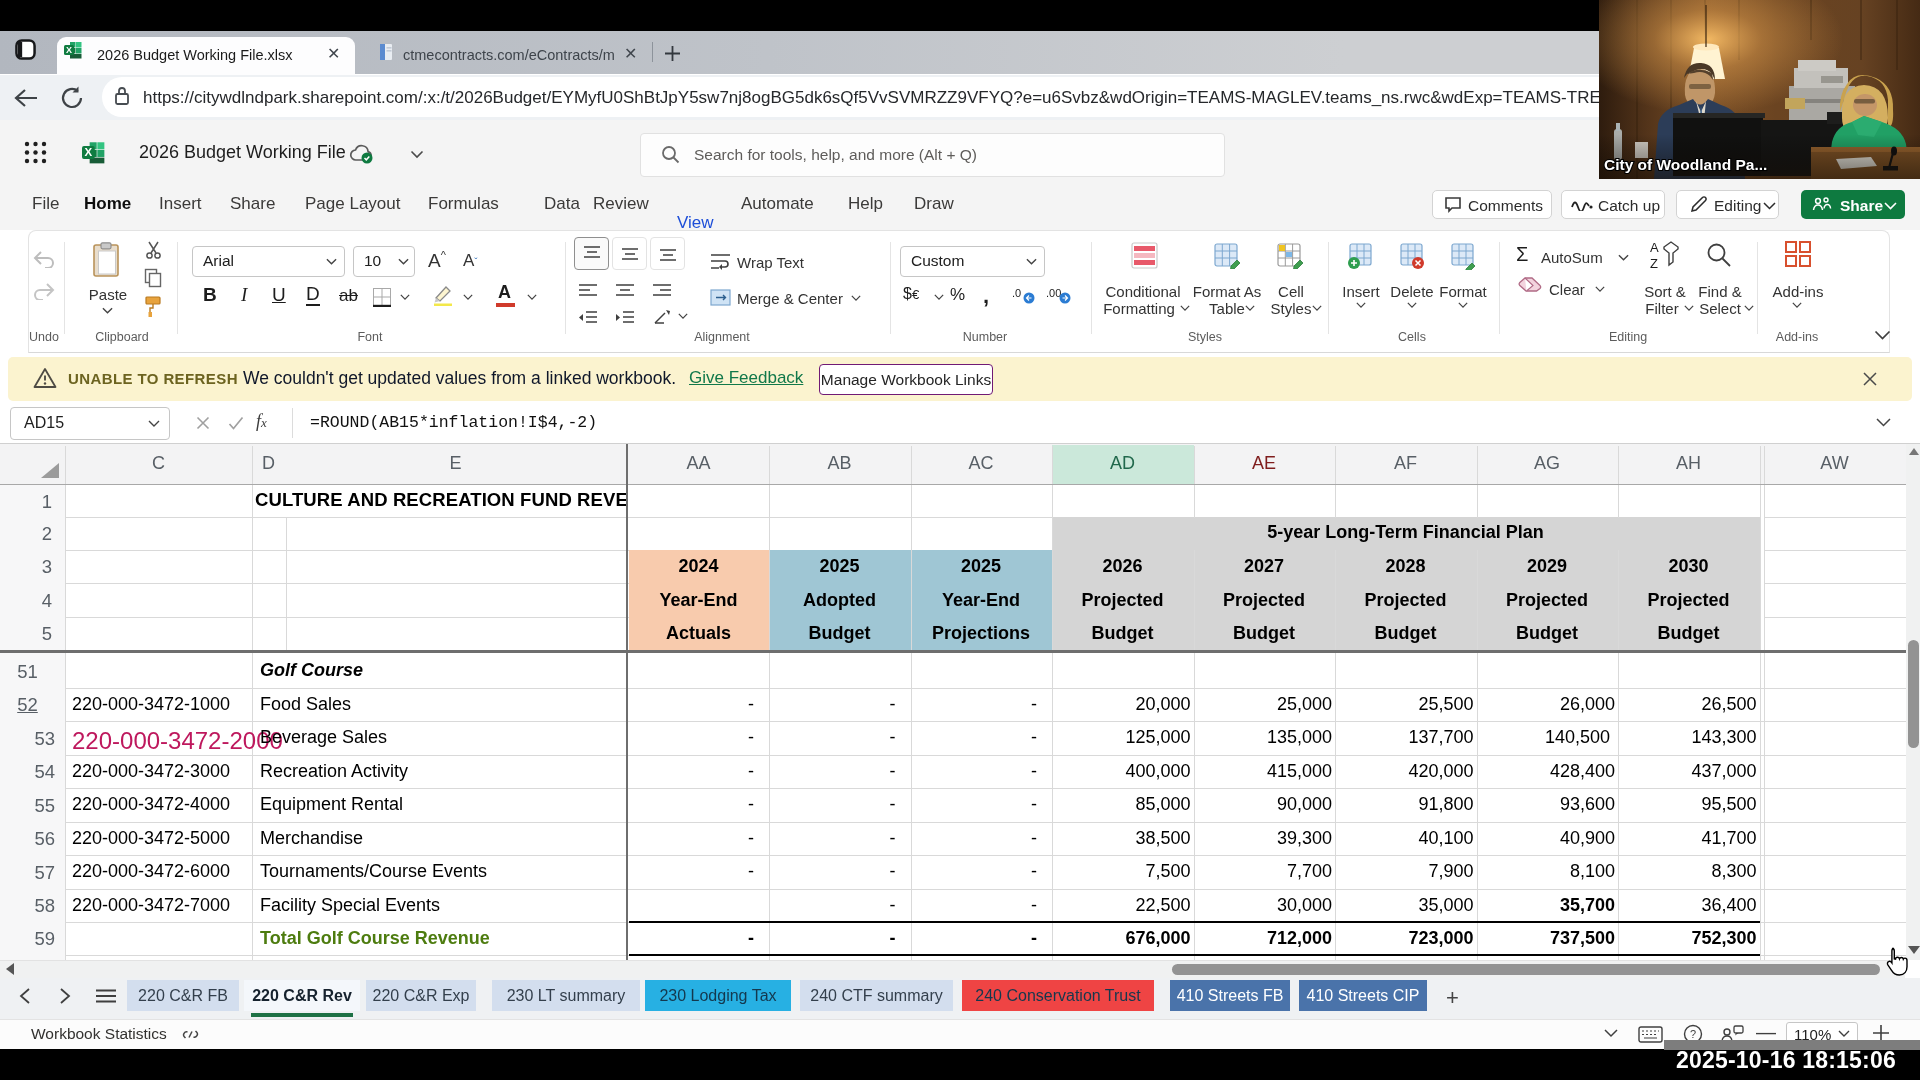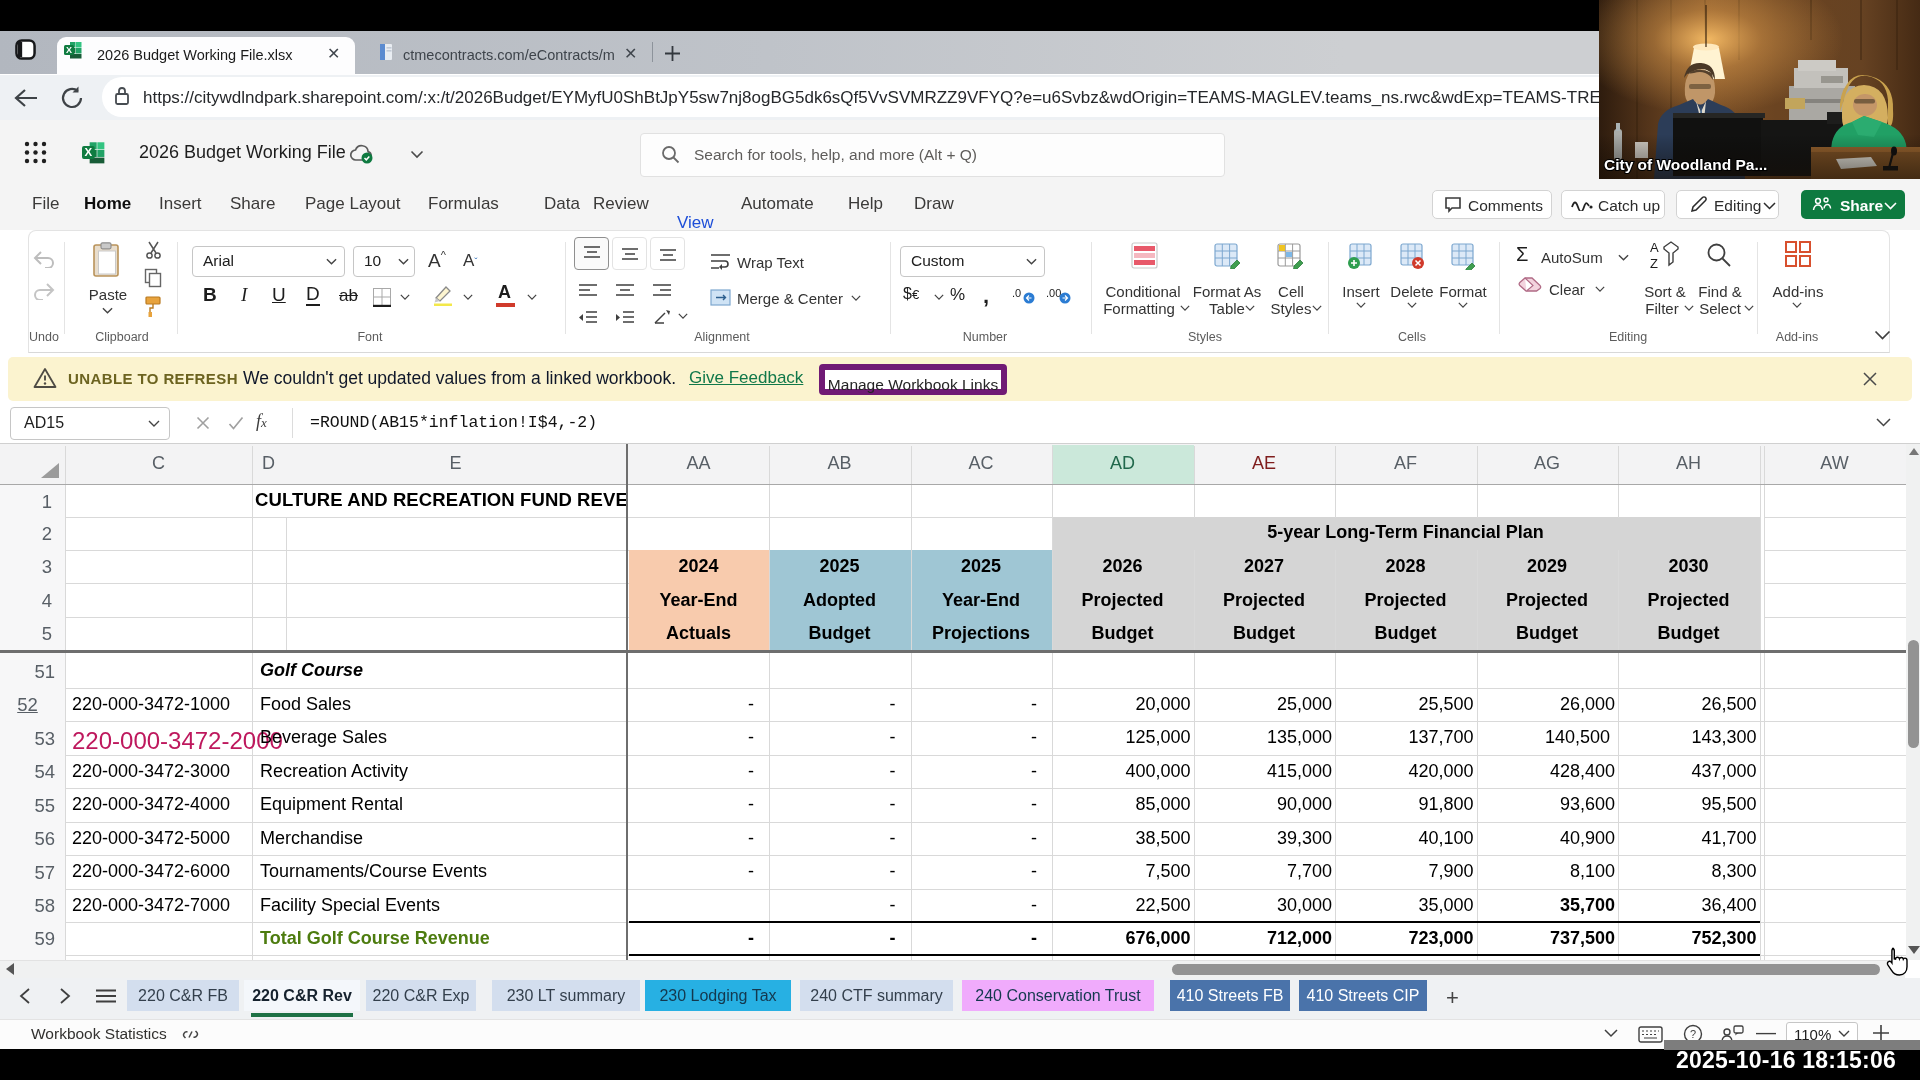--- a/index.html
+++ b/index.html
@@ -427,7 +427,7 @@
 <div class="abs" style="left:68px;top:370px;font-size:15px;font-weight:bold;color:#6c6320;letter-spacing:0.4px;">UNABLE TO REFRESH</div>
 <div class="abs" style="left:243px;top:368px;font-size:17.5px;color:#0f172a;">We couldn't get updated values from a linked workbook.</div>
 <div class="abs" style="left:689px;top:368px;font-size:17px;color:#11784a;text-decoration:underline;">Give Feedback</div>
-<div class="abs" style="left:819px;top:364px;width:188px;height:31px;background:#fff;border:6px solid #701a75;border-radius:4px;text-align:center;line-height:29px;font-size:15.5px;color:#252525;">Manage Workbook Links</div>
+<div class="abs" style="left:819px;top:364px;width:174px;height:31px;background:#fff;border:1px solid #701a75;border-radius:4px;text-align:center;line-height:29px;font-size:15.5px;color:#252525;">Manage Workbook Links</div>
 <svg class="abs" style="left:1862px;top:371px;" width="16" height="16" viewBox="0 0 16 16">
     <path d="M2 2l12 12M14 2L2 14" stroke="#4a4a4a" stroke-width="1.5"></path>
   </svg>

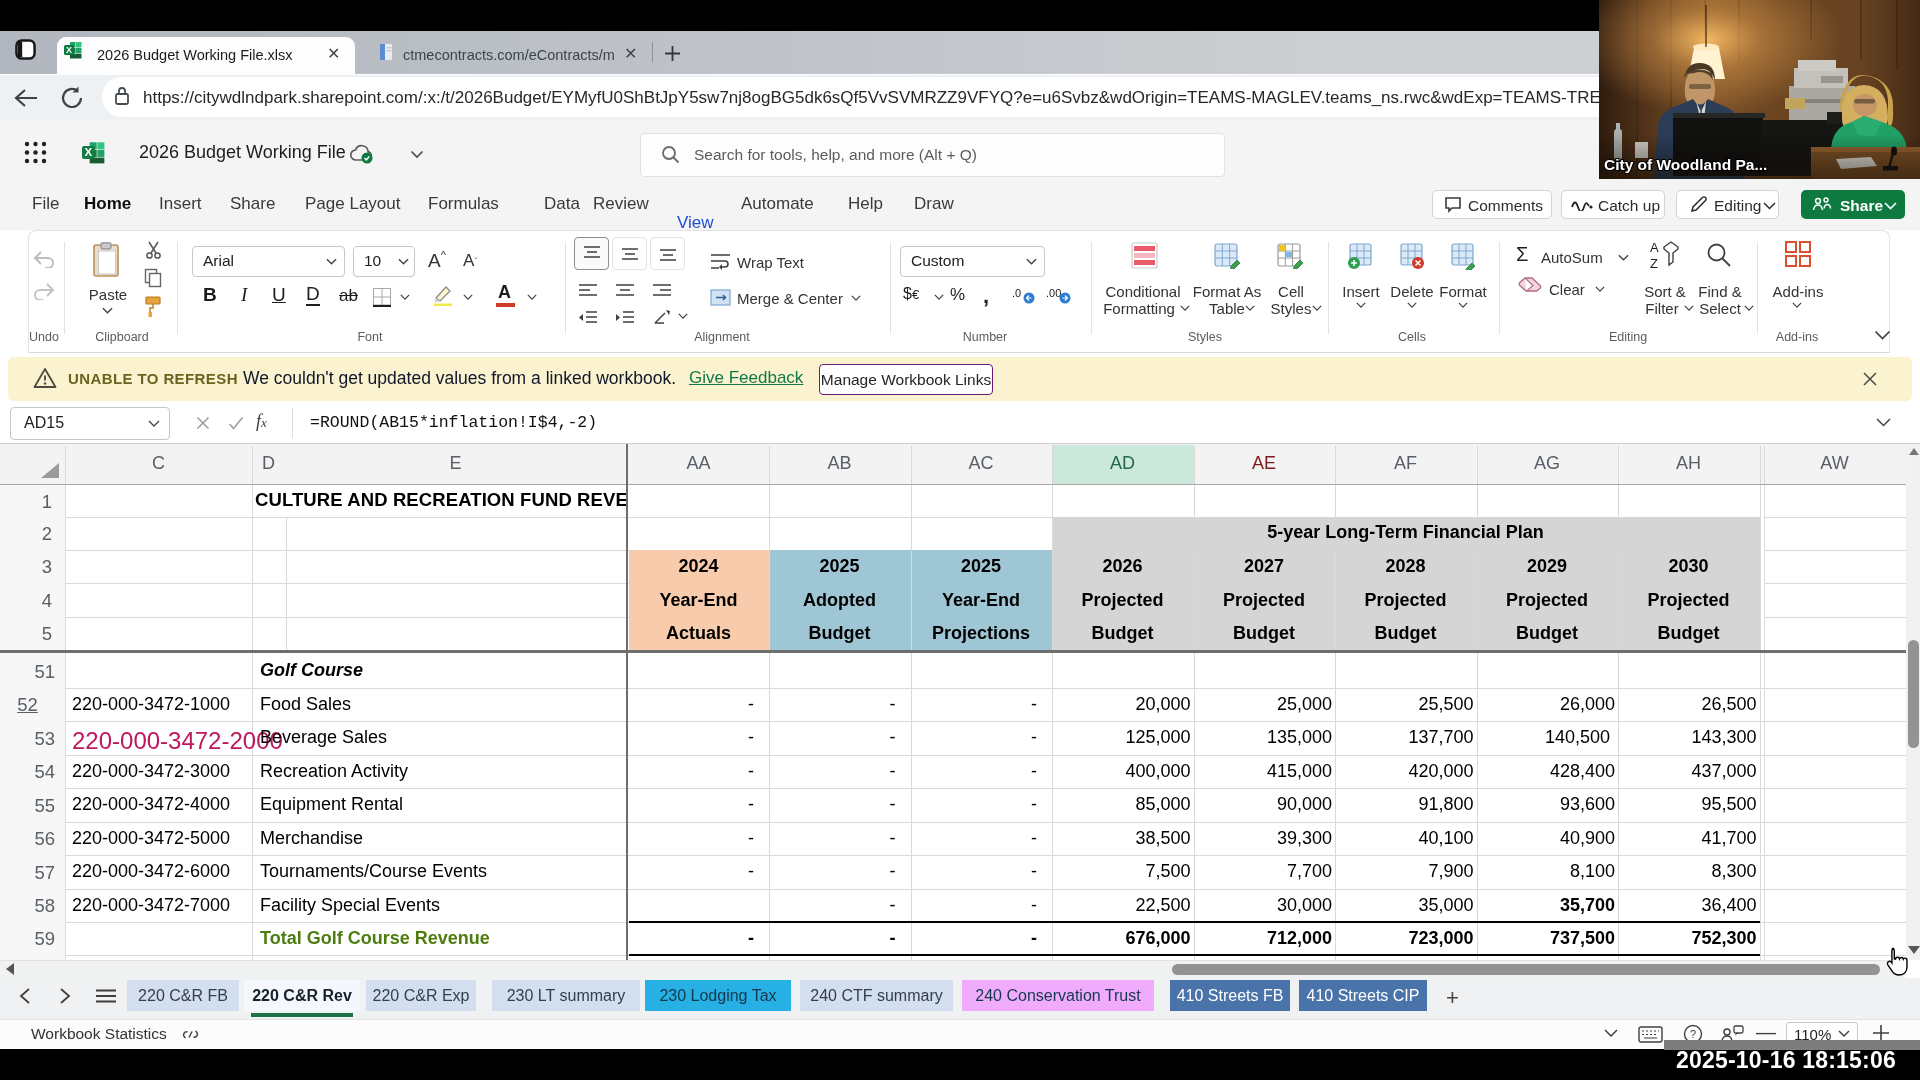--- a/index.html
+++ b/index.html
@@ -513,7 +513,7 @@
 <div class="abs" style="left:0;top:556.25px;width:52px;text-align:right;font-size:18.5px;color:#585f66;">3</div>
 <div class="abs" style="left:0;top:589.75px;width:52px;text-align:right;font-size:18.5px;color:#585f66;">4</div>
 <div class="abs" style="left:0;top:623.25px;width:52px;text-align:right;font-size:18.5px;color:#585f66;">5</div>
-<div class="abs" style="left:0;top:660.5px;width:55px;text-align:right;font-size:18.5px;color:#585f66;">51</div>
+<div class="abs" style="left:0;top:660.5px;width:55px;text-align:center;font-size:18.5px;color:#585f66;">51</div>
 <div class="abs" style="left:0;top:694.25px;width:55px;text-align:center;font-size:18.5px;color:#585f66;text-decoration:underline;">52</div>
 <div class="abs" style="left:0;top:727.75px;width:55px;text-align:right;font-size:18.5px;color:#585f66;">53</div>
 <div class="abs" style="left:0;top:761.25px;width:55px;text-align:right;font-size:18.5px;color:#585f66;">54</div>

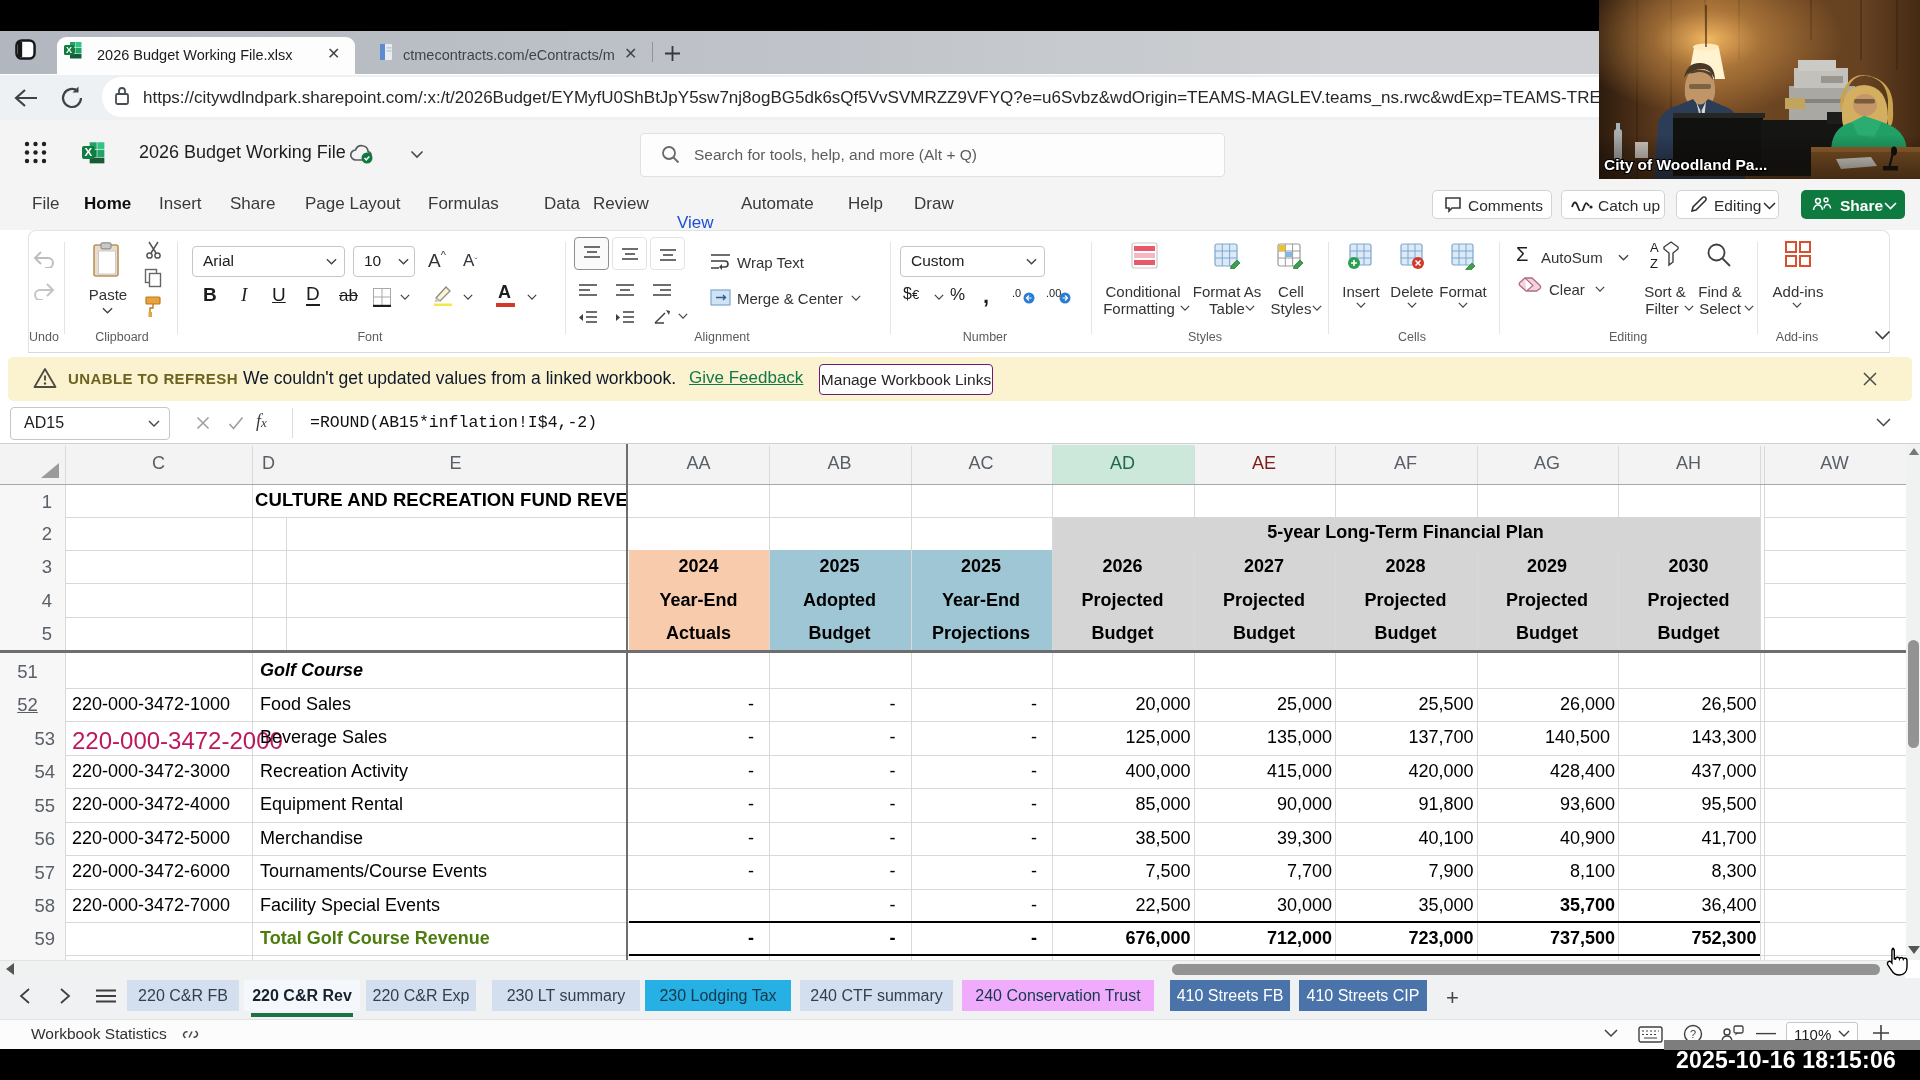--- a/index.html
+++ b/index.html
@@ -654,7 +654,7 @@
 <div class="abs" style="left:492px;top:980px;width:148px;height:31px;background:#d3deee;color:#333f4c;font-size:16px;text-align:center;line-height:31px;white-space:nowrap;overflow:hidden;">230 LT summary</div>
 <div class="abs" style="left:645px;top:980px;width:146px;height:31px;background:#27b0e3;color:#14384e;font-size:16px;text-align:center;line-height:31px;white-space:nowrap;overflow:hidden;">230 Lodging Tax</div>
 <div class="abs" style="left:800px;top:980px;width:153px;height:31px;background:#d3deee;color:#333f4c;font-size:16px;text-align:center;line-height:31px;white-space:nowrap;overflow:hidden;">240 CTF summary</div>
-<div class="abs" style="left:962px;top:980px;width:192px;height:31px;background:#f0abfc;color:#14384e;font-size:16px;text-align:center;line-height:31px;white-space:nowrap;overflow:hidden;">240 Conservation Trust</div>
+<div class="abs" style="left:962px;top:980px;width:192px;height:31px;background:#ef4444;color:#14384e;font-size:16px;text-align:center;line-height:31px;white-space:nowrap;overflow:hidden;">240 Conservation Trust</div>
 <div class="abs" style="left:1170px;top:980px;width:120px;height:31px;background:#4a73aa;color:#ffffff;font-size:16px;text-align:center;line-height:31px;white-space:nowrap;overflow:hidden;">410 Streets FB</div>
 <div class="abs" style="left:1299px;top:980px;width:128px;height:31px;background:#4a73aa;color:#ffffff;font-size:16px;text-align:center;line-height:31px;white-space:nowrap;overflow:hidden;">410 Streets CIP</div>
 <div class="abs" style="left:244px;top:980px;width:116px;height:31px;background:#f4f7fb;color:#16222e;font-weight:bold;font-size:16px;text-align:center;line-height:31px;">220 C&amp;R Rev</div>

